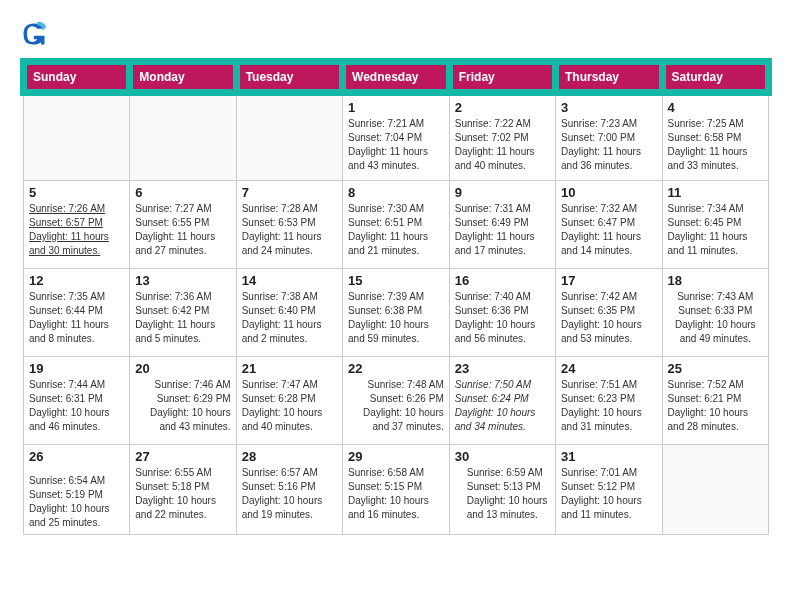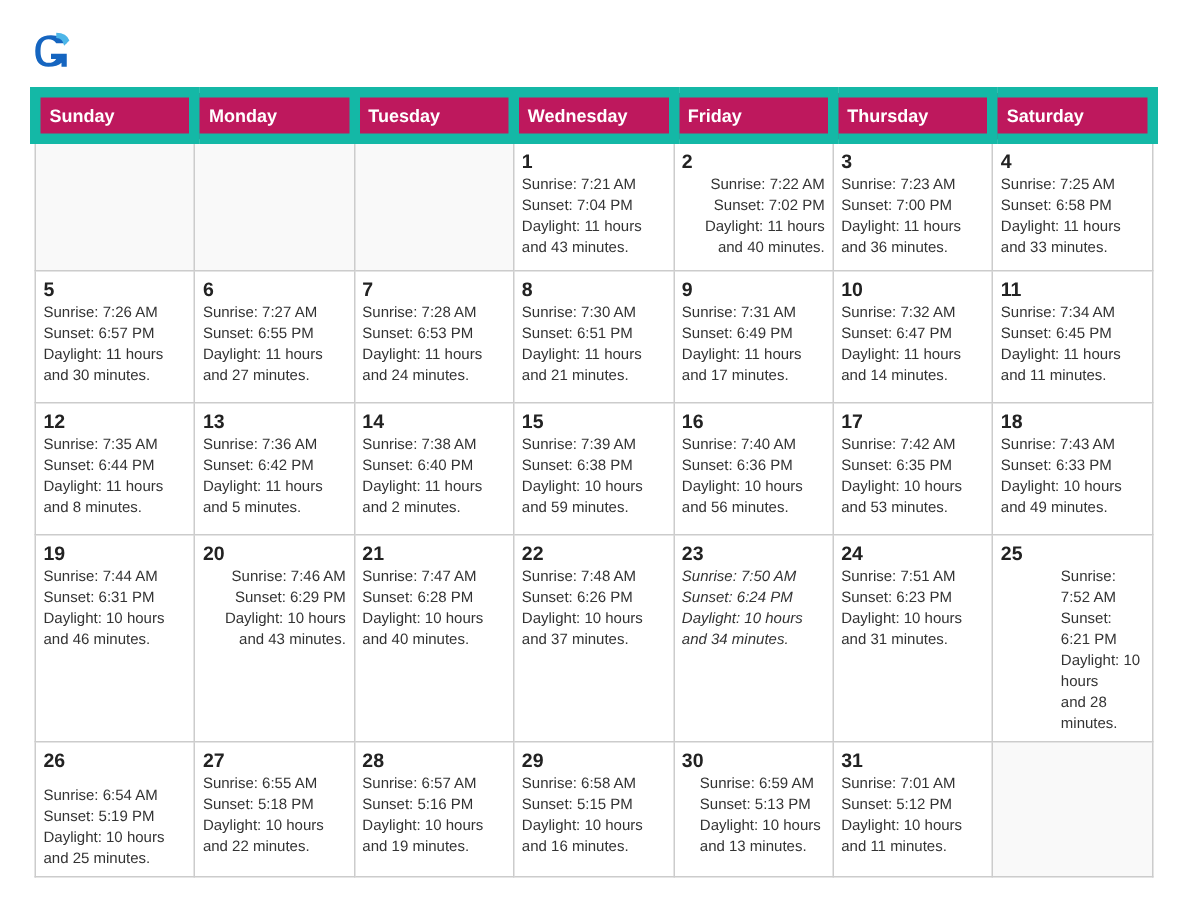--- a/index.html
+++ b/index.html
@@ -130,7 +130,7 @@
         </td>
         <td>
           <span class="day-number">2</span>
-          <div class="day-info" style="white-space: pre-line; text-align: right;">Sunrise: 7:22 AM
+          <div class="day-info" style="white-space: pre-line;">Sunrise: 7:22 AM
 Sunset: 7:02 PM
 Daylight: 11 hours
 and 40 minutes.</div>

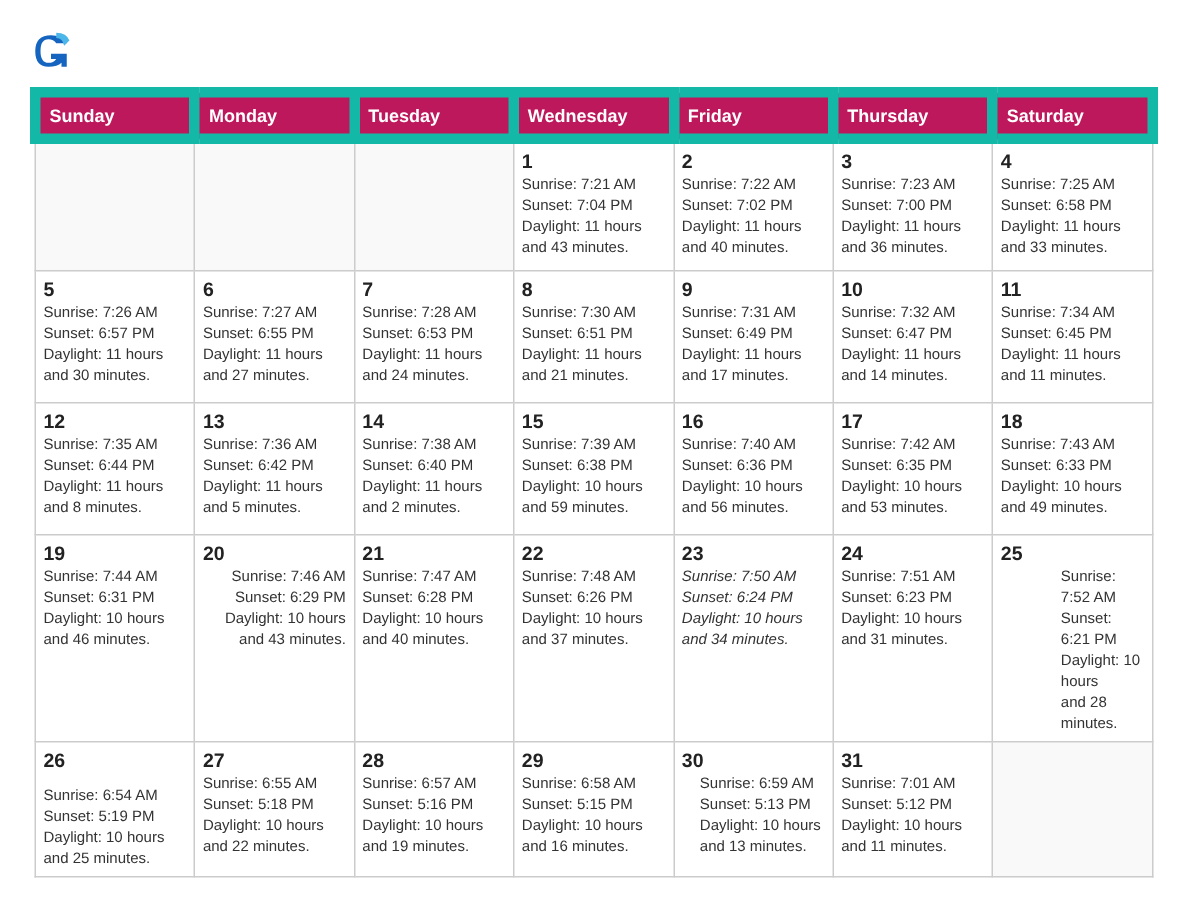--- a/index.html
+++ b/index.html
@@ -153,7 +153,7 @@
       <tr>
         <td>
           <span class="day-number">5</span>
-          <div class="day-info" style="white-space: pre-line;">Sunrise: 7:26 AM
+          <div class="day-info" style="white-space: pre-line; text-decoration: underline;">Sunrise: 7:26 AM
 Sunset: 6:57 PM
 Daylight: 11 hours
 and 30 minutes.</div>

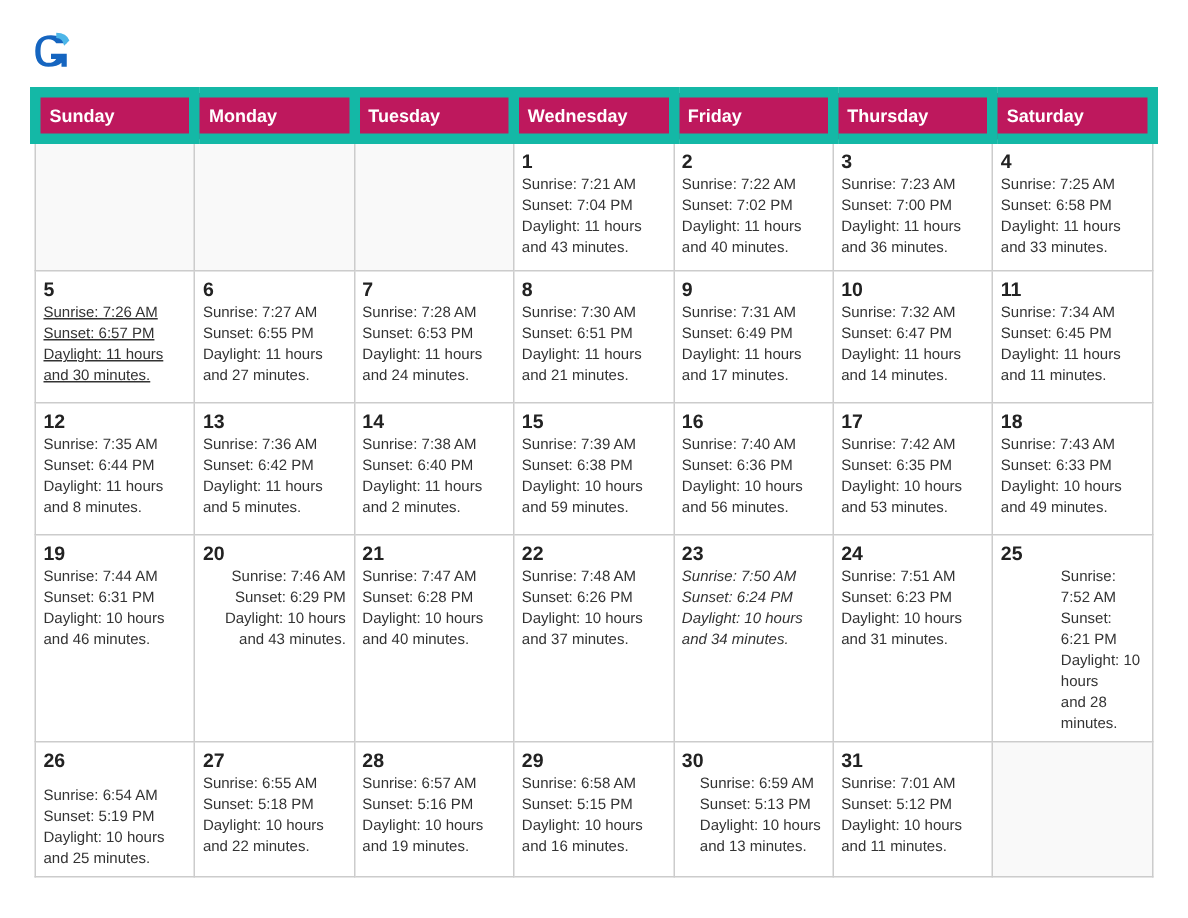--- a/index.html
+++ b/index.html
@@ -246,7 +246,7 @@
         </td>
         <td>
           <span class="day-number">18</span>
-          <div class="day-info" style="white-space: pre-line;">Sunrise: 7:43 AM
+          <div class="day-info" style="white-space: pre-line; text-align: center;">Sunrise: 7:43 AM
 Sunset: 6:33 PM
 Daylight: 10 hours
 and 49 minutes.</div>

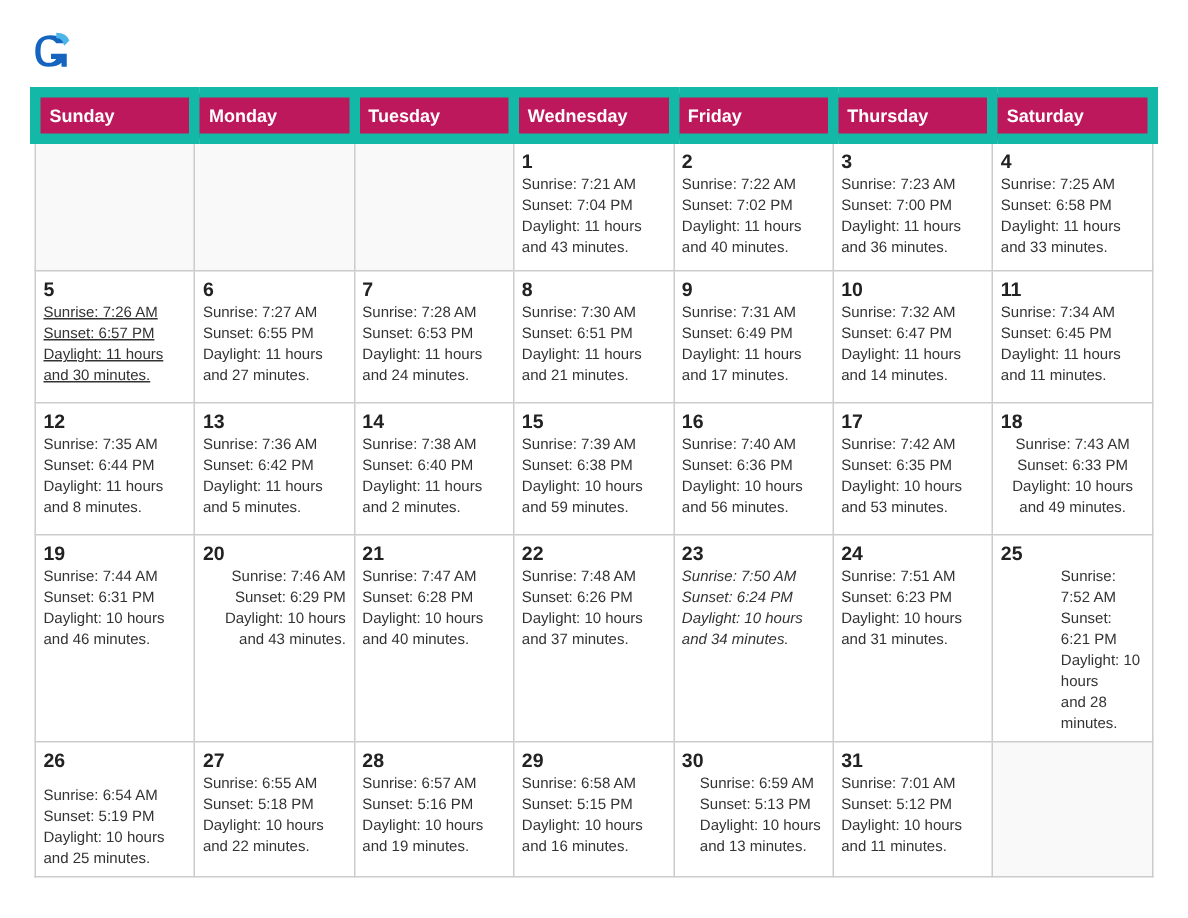--- a/index.html
+++ b/index.html
@@ -276,7 +276,7 @@
         </td>
         <td>
           <span class="day-number">22</span>
-          <div class="day-info" style="white-space: pre-line;">Sunrise: 7:48 AM
+          <div class="day-info" style="white-space: pre-line; text-align: right;">Sunrise: 7:48 AM
 Sunset: 6:26 PM
 Daylight: 10 hours
 and 37 minutes.</div>

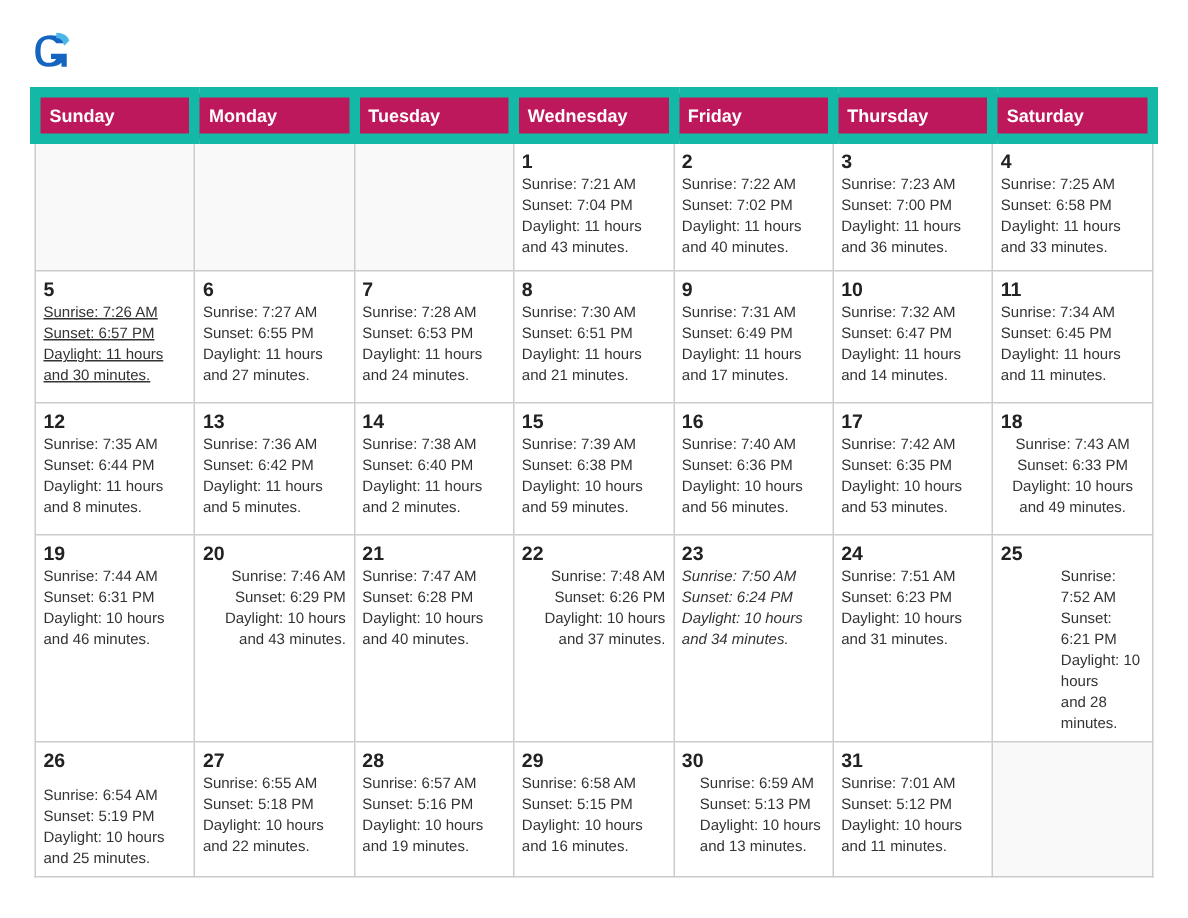--- a/index.html
+++ b/index.html
@@ -297,7 +297,7 @@
         </td>
         <td>
           <span class="day-number">25</span>
-          <div class="day-info" style="white-space: pre-line; margin-left: 40px;">Sunrise: 7:52 AM
+          <div class="day-info" style="white-space: pre-line;">Sunrise: 7:52 AM
 Sunset: 6:21 PM
 Daylight: 10 hours
 and 28 minutes.</div>

